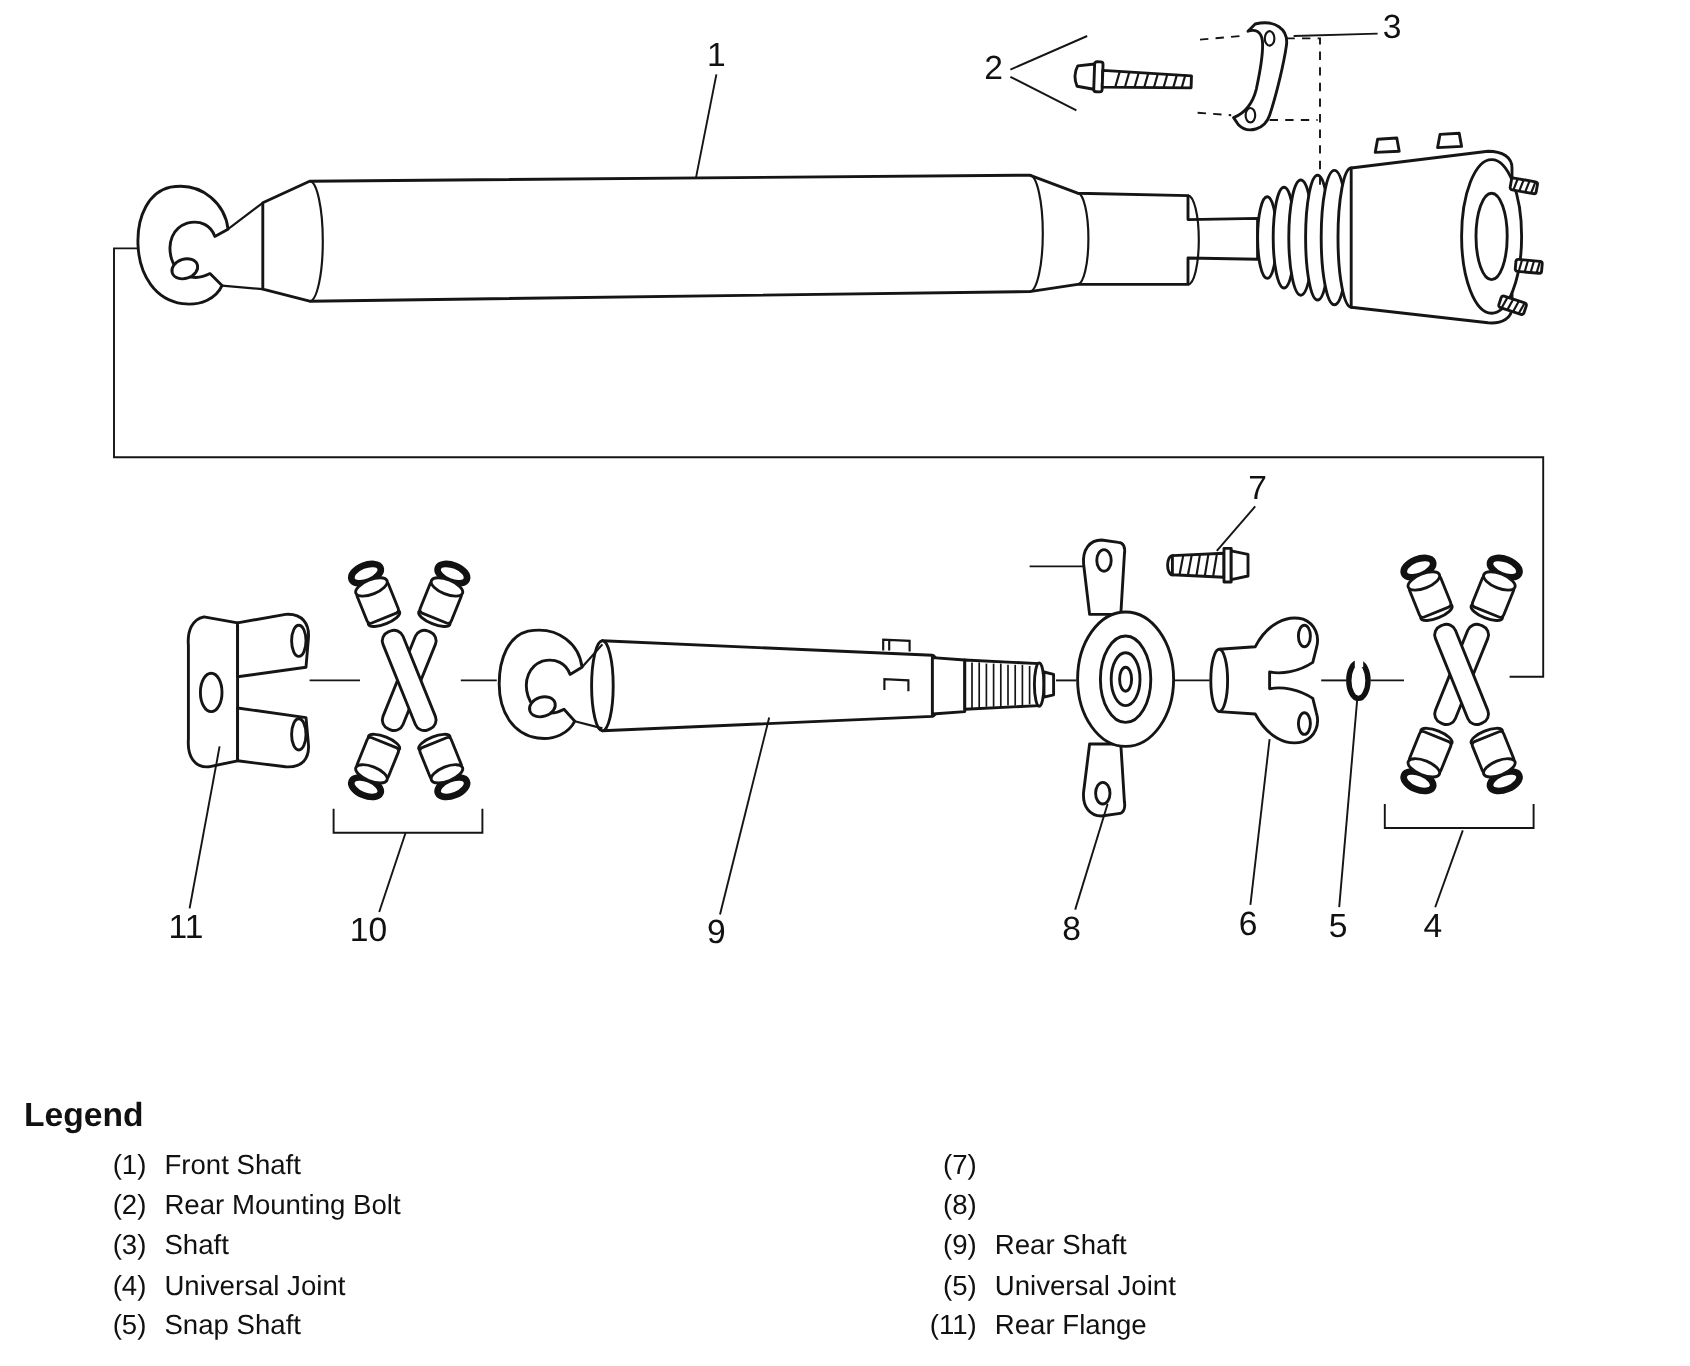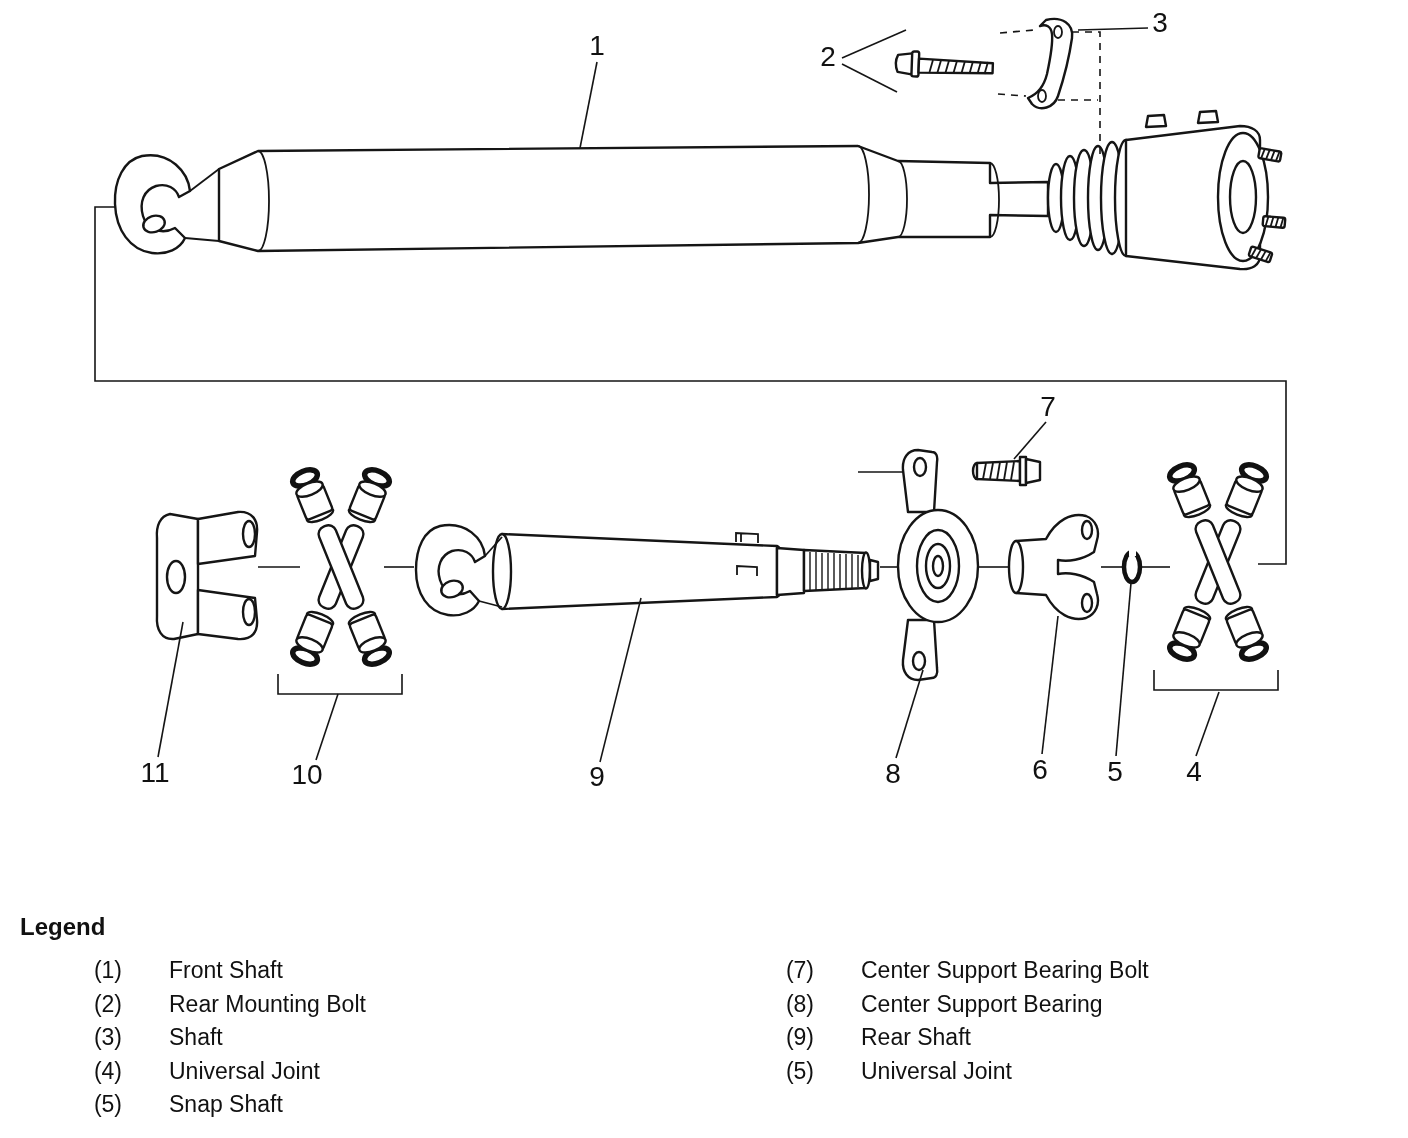--- a/index.html
+++ b/index.html
@@ -13,7 +13,7 @@
   .ring{fill:#ffffff;stroke:#111111;stroke-width:5.5;}
   .callout{font-size:28px;fill:#111111;font-family:"Liberation Sans",sans-serif;}
   .legend{position:absolute;left:0;top:905px;width:1408px;}
-  .legend-heading{position:absolute;left:20px;top:8px;font-size:24px;font-weight:bold;}
+  .legend-heading{position:absolute;left:20px;top:8px;font-size:28px;font-weight:bold;}
   .legend-col{position:absolute;top:52px;}
   .legend-col.left{left:60px;}
   .legend-col.right{left:752px;}

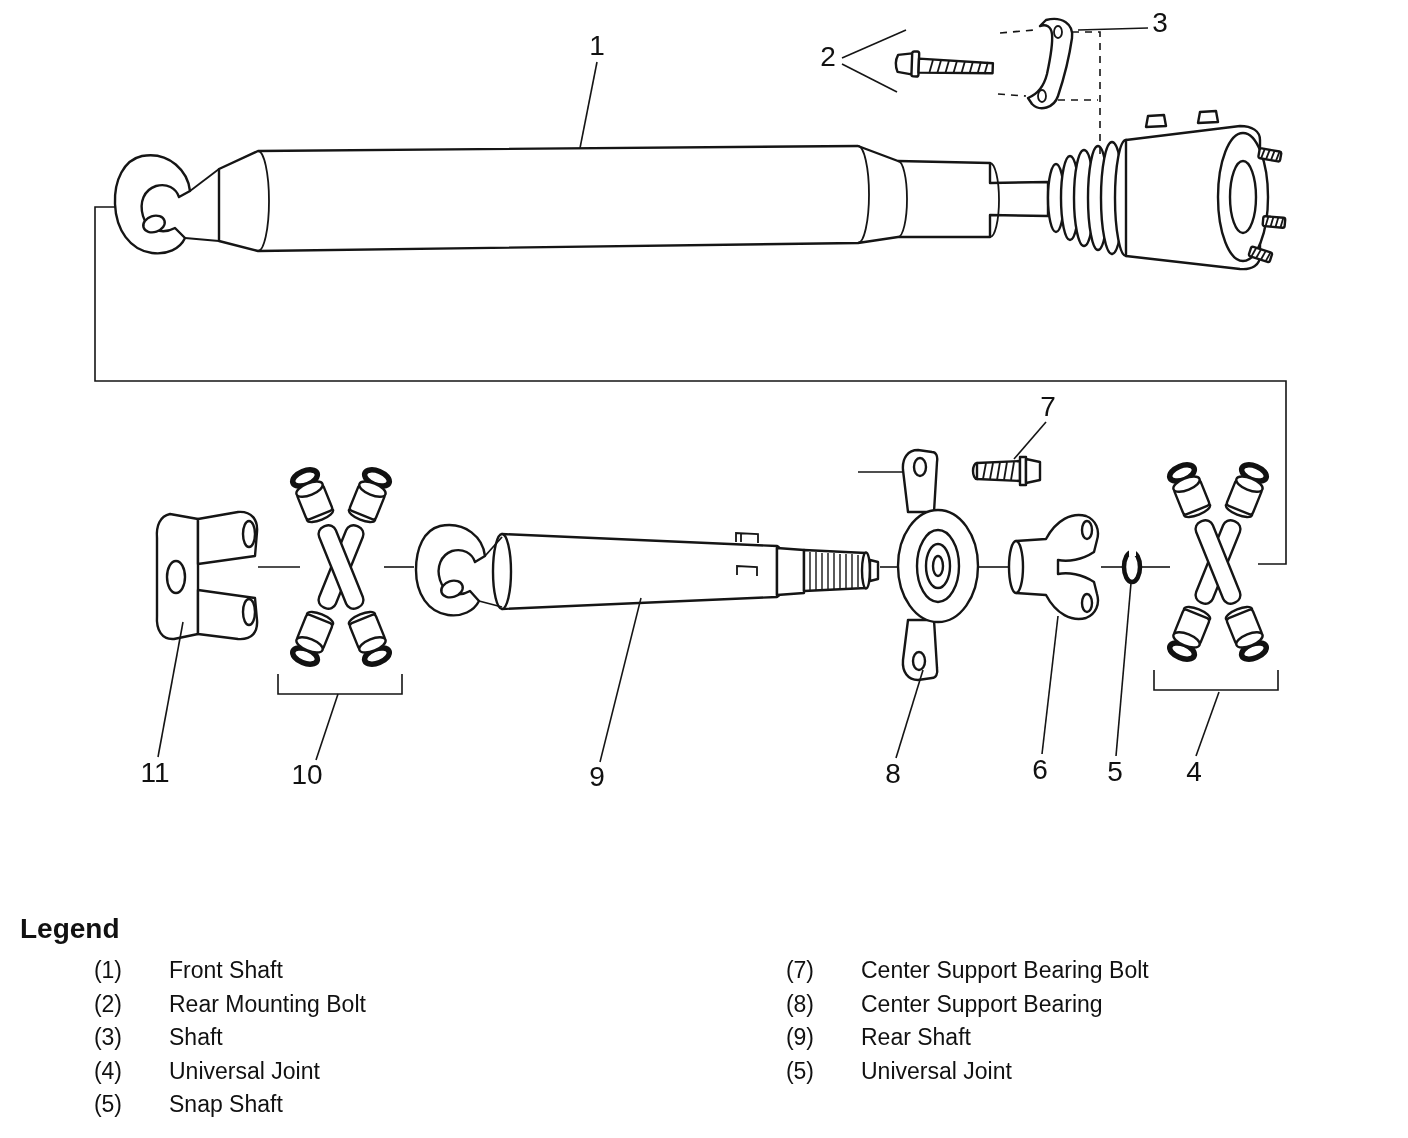--- a/index.html
+++ b/index.html
@@ -19,7 +19,7 @@
   .legend-col.right{left:752px;}
   .legend-row{display:flex;align-items:baseline;height:33.5px;font-size:23px;}
   .legend-row .num{width:62px;text-align:right;margin-right:15px;}
-  .legend-row .lab{white-space:nowrap;margin-left:32px;}
+  .legend-row .lab{white-space:nowrap;}
 </style>
 </head>
 <body>

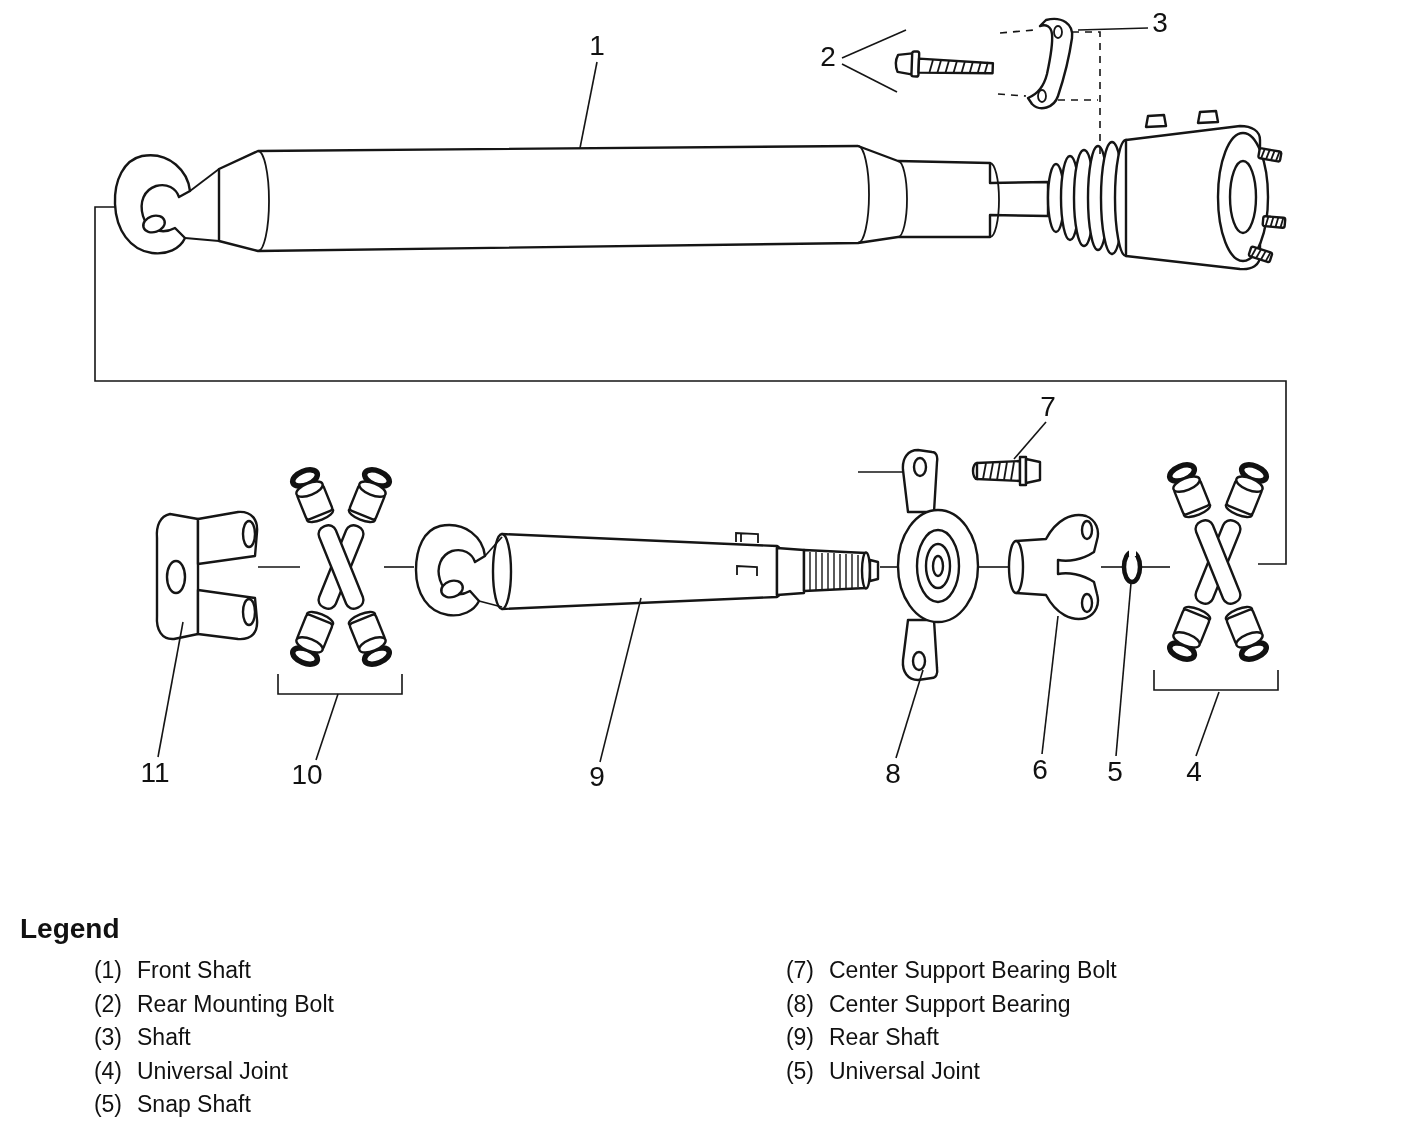--- a/index.html
+++ b/index.html
@@ -291,7 +291,6 @@
     <div class="legend-col right">
       <div class="legend-row">
         <span class="num">(7)</span>
-        <span class="lab">Center Support Bearing Bolt</span>
       </div>
       <div class="legend-row">
         <span class="num">(8)</span>

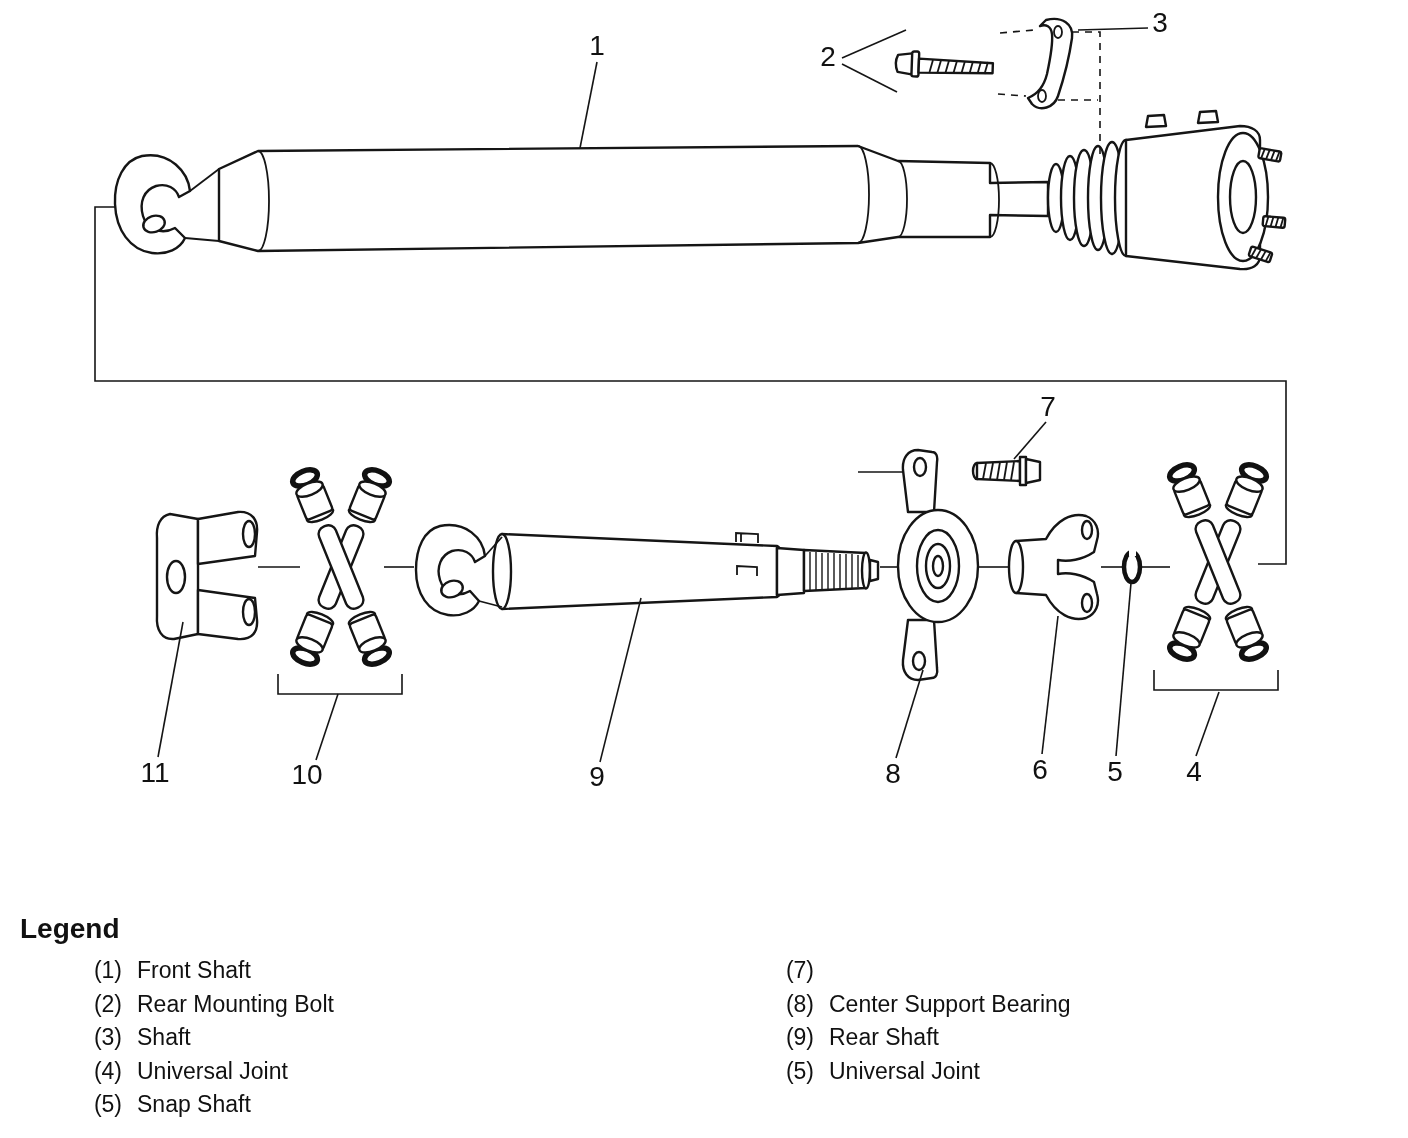--- a/index.html
+++ b/index.html
@@ -294,7 +294,6 @@
       </div>
       <div class="legend-row">
         <span class="num">(8)</span>
-        <span class="lab">Center Support Bearing</span>
       </div>
       <div class="legend-row">
         <span class="num">(9)</span>

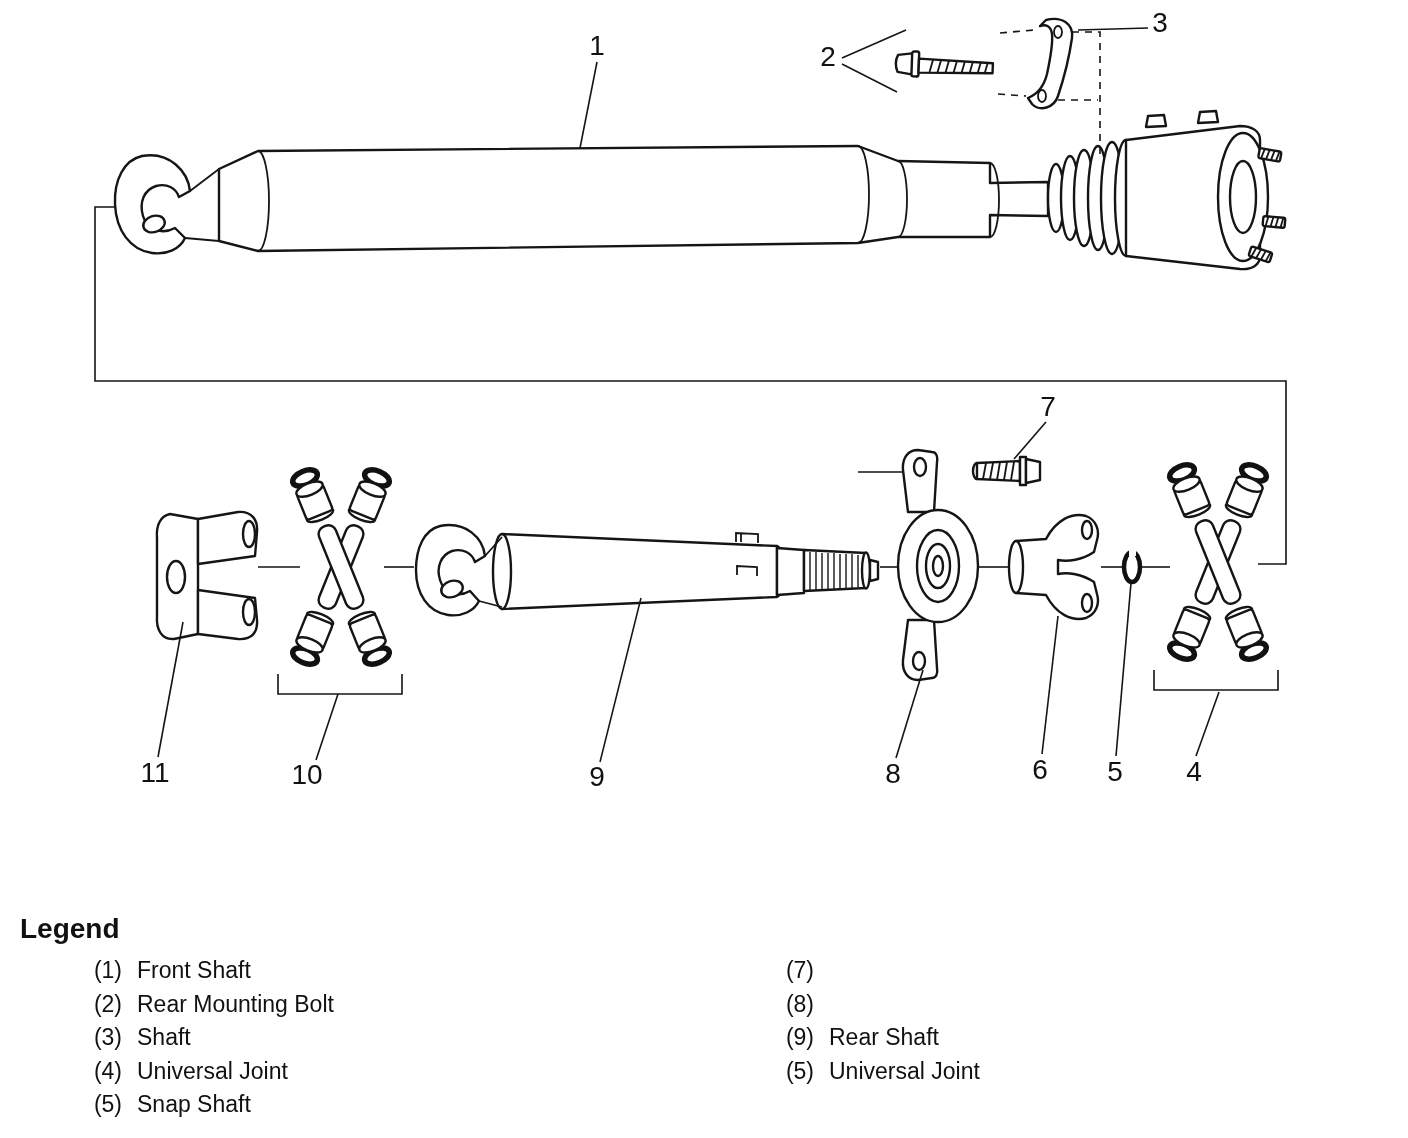--- a/index.html
+++ b/index.html
@@ -303,6 +303,10 @@
         <span class="num">(5)</span>
         <span class="lab">Universal Joint</span>
       </div>
+      <div class="legend-row">
+        <span class="num">(11)</span>
+        <span class="lab">Rear Flange</span>
+      </div>
     </div>
   </div>
 

